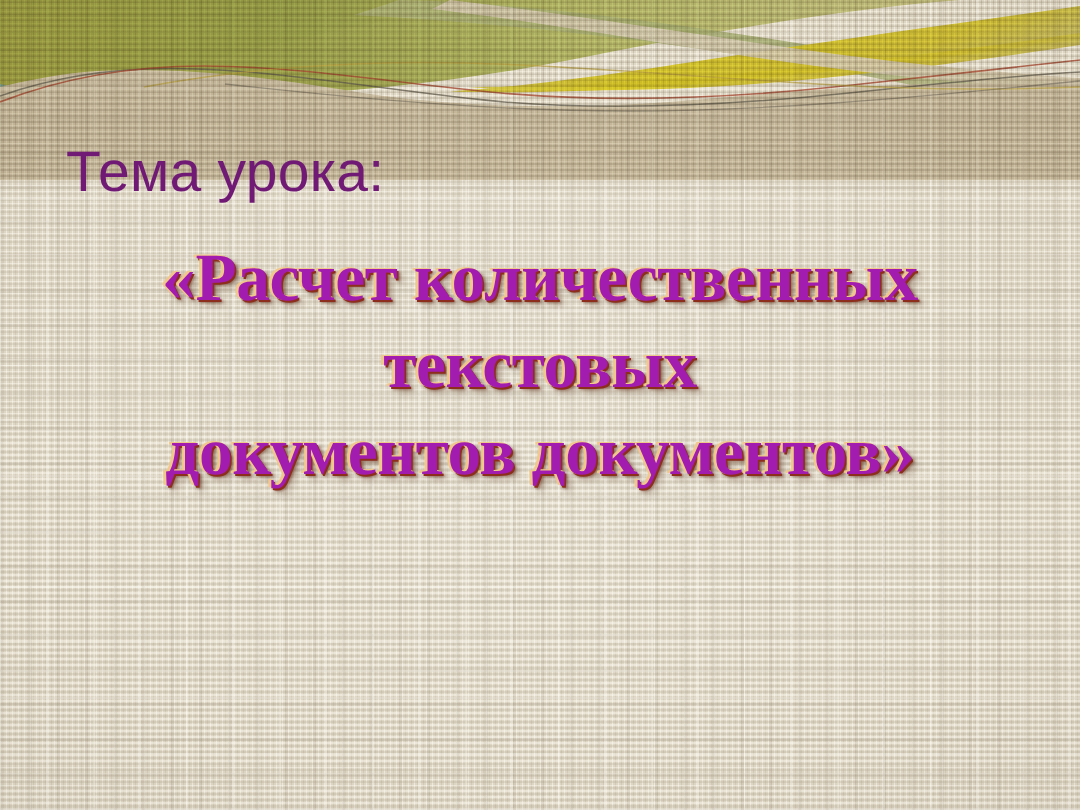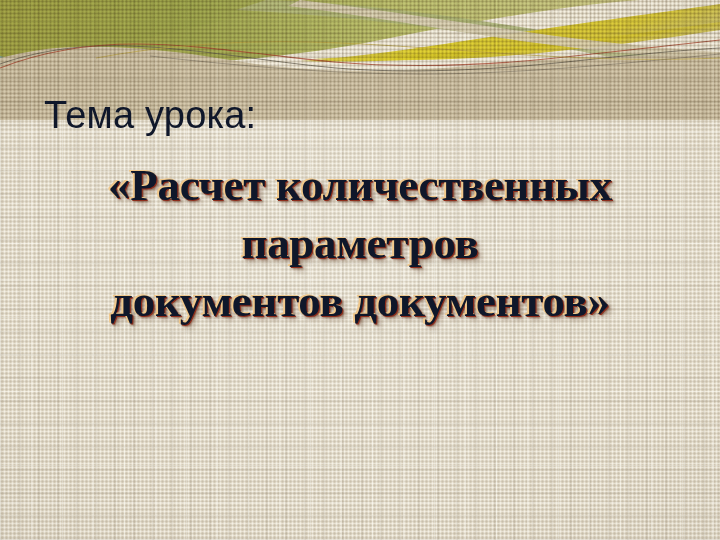--- a/index.html
+++ b/index.html
@@ -234,7 +234,7 @@
 
   <div id="text-layer">
 
-    <div id="subtitle" style="color: #0f172a; font-size: 38px;">Тема урока:</div>
+    <div id="subtitle" style="color: #701a75; font-size: 38px;">Тема урока:</div>
 
     <div id="title" style="color: #0f172a; font-size: 45px;">
       <span class="tline" style="text-shadow: rgb(240, 200, 140) -1px -1px 0px, rgb(240, 200, 140) -2px -1px 0.5px, rgb(141, 45, 28) 1px 1px 0px, rgba(96, 48, 26, 0.55) 2px 2px 2px, rgba(90, 55, 35, 0.34) 4px 4px 5px;">«Расчет количественных</span>

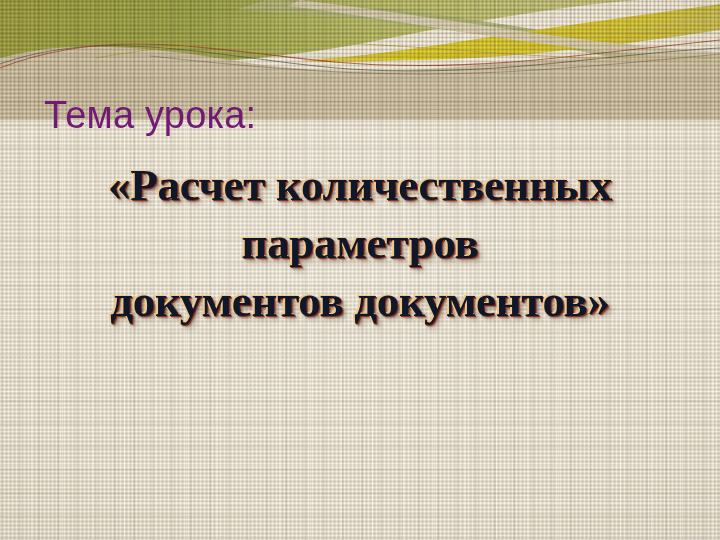--- a/index.html
+++ b/index.html
@@ -236,7 +236,7 @@
 
     <div id="subtitle" style="color: #701a75; font-size: 38px;">Тема урока:</div>
 
-    <div id="title" style="color: #0f172a; font-size: 45px;">
+    <div id="title" style="color: #a21caf; font-size: 45px;">
       <span class="tline" style="text-shadow: rgb(240, 200, 140) -1px -1px 0px, rgb(240, 200, 140) -2px -1px 0.5px, rgb(141, 45, 28) 1px 1px 0px, rgba(96, 48, 26, 0.55) 2px 2px 2px, rgba(90, 55, 35, 0.34) 4px 4px 5px;">«Расчет количественных</span>
       <span class="tline" style="text-shadow: rgb(240, 200, 140) -1px -1px 0px, rgb(240, 200, 140) -2px -1px 0.5px, rgb(141, 45, 28) 1px 1px 0px, rgba(96, 48, 26, 0.55) 2px 2px 2px, rgba(90, 55, 35, 0.34) 4px 4px 5px;">параметров</span>
       <span class="tline" style="text-shadow: rgb(240, 200, 140) -1px -1px 0px, rgb(240, 200, 140) -2px -1px 0.5px, rgb(141, 45, 28) 1px 1px 0px, rgba(96, 48, 26, 0.55) 2px 2px 2px, rgba(90, 55, 35, 0.34) 4px 4px 5px;">документов документов»</span>

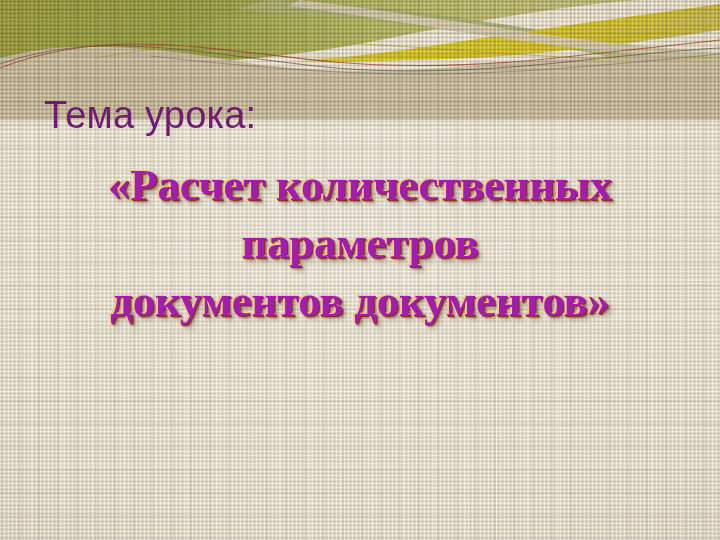--- a/index.html
+++ b/index.html
@@ -238,7 +238,7 @@
 
     <div id="title" style="color: #a21caf; font-size: 45px;">
       <span class="tline" style="text-shadow: rgb(240, 200, 140) -1px -1px 0px, rgb(240, 200, 140) -2px -1px 0.5px, rgb(141, 45, 28) 1px 1px 0px, rgba(96, 48, 26, 0.55) 2px 2px 2px, rgba(90, 55, 35, 0.34) 4px 4px 5px;">«Расчет количественных</span>
-      <span class="tline" style="text-shadow: rgb(240, 200, 140) -1px -1px 0px, rgb(240, 200, 140) -2px -1px 0.5px, rgb(141, 45, 28) 1px 1px 0px, rgba(96, 48, 26, 0.55) 2px 2px 2px, rgba(90, 55, 35, 0.34) 4px 4px 5px;">параметров</span>
+      <span class="tline" style="text-shadow: rgb(240, 200, 140) -1px -1px 0px, rgb(240, 200, 140) -2px -1px 0.5px, rgb(141, 45, 28) 1px 1px 0px, rgba(96, 48, 26, 0.55) 2px 2px 2px, rgba(90, 55, 35, 0.34) 4px 4px 5px;">текстовых</span>
       <span class="tline" style="text-shadow: rgb(240, 200, 140) -1px -1px 0px, rgb(240, 200, 140) -2px -1px 0.5px, rgb(141, 45, 28) 1px 1px 0px, rgba(96, 48, 26, 0.55) 2px 2px 2px, rgba(90, 55, 35, 0.34) 4px 4px 5px;">документов документов»</span>
     </div>
 

